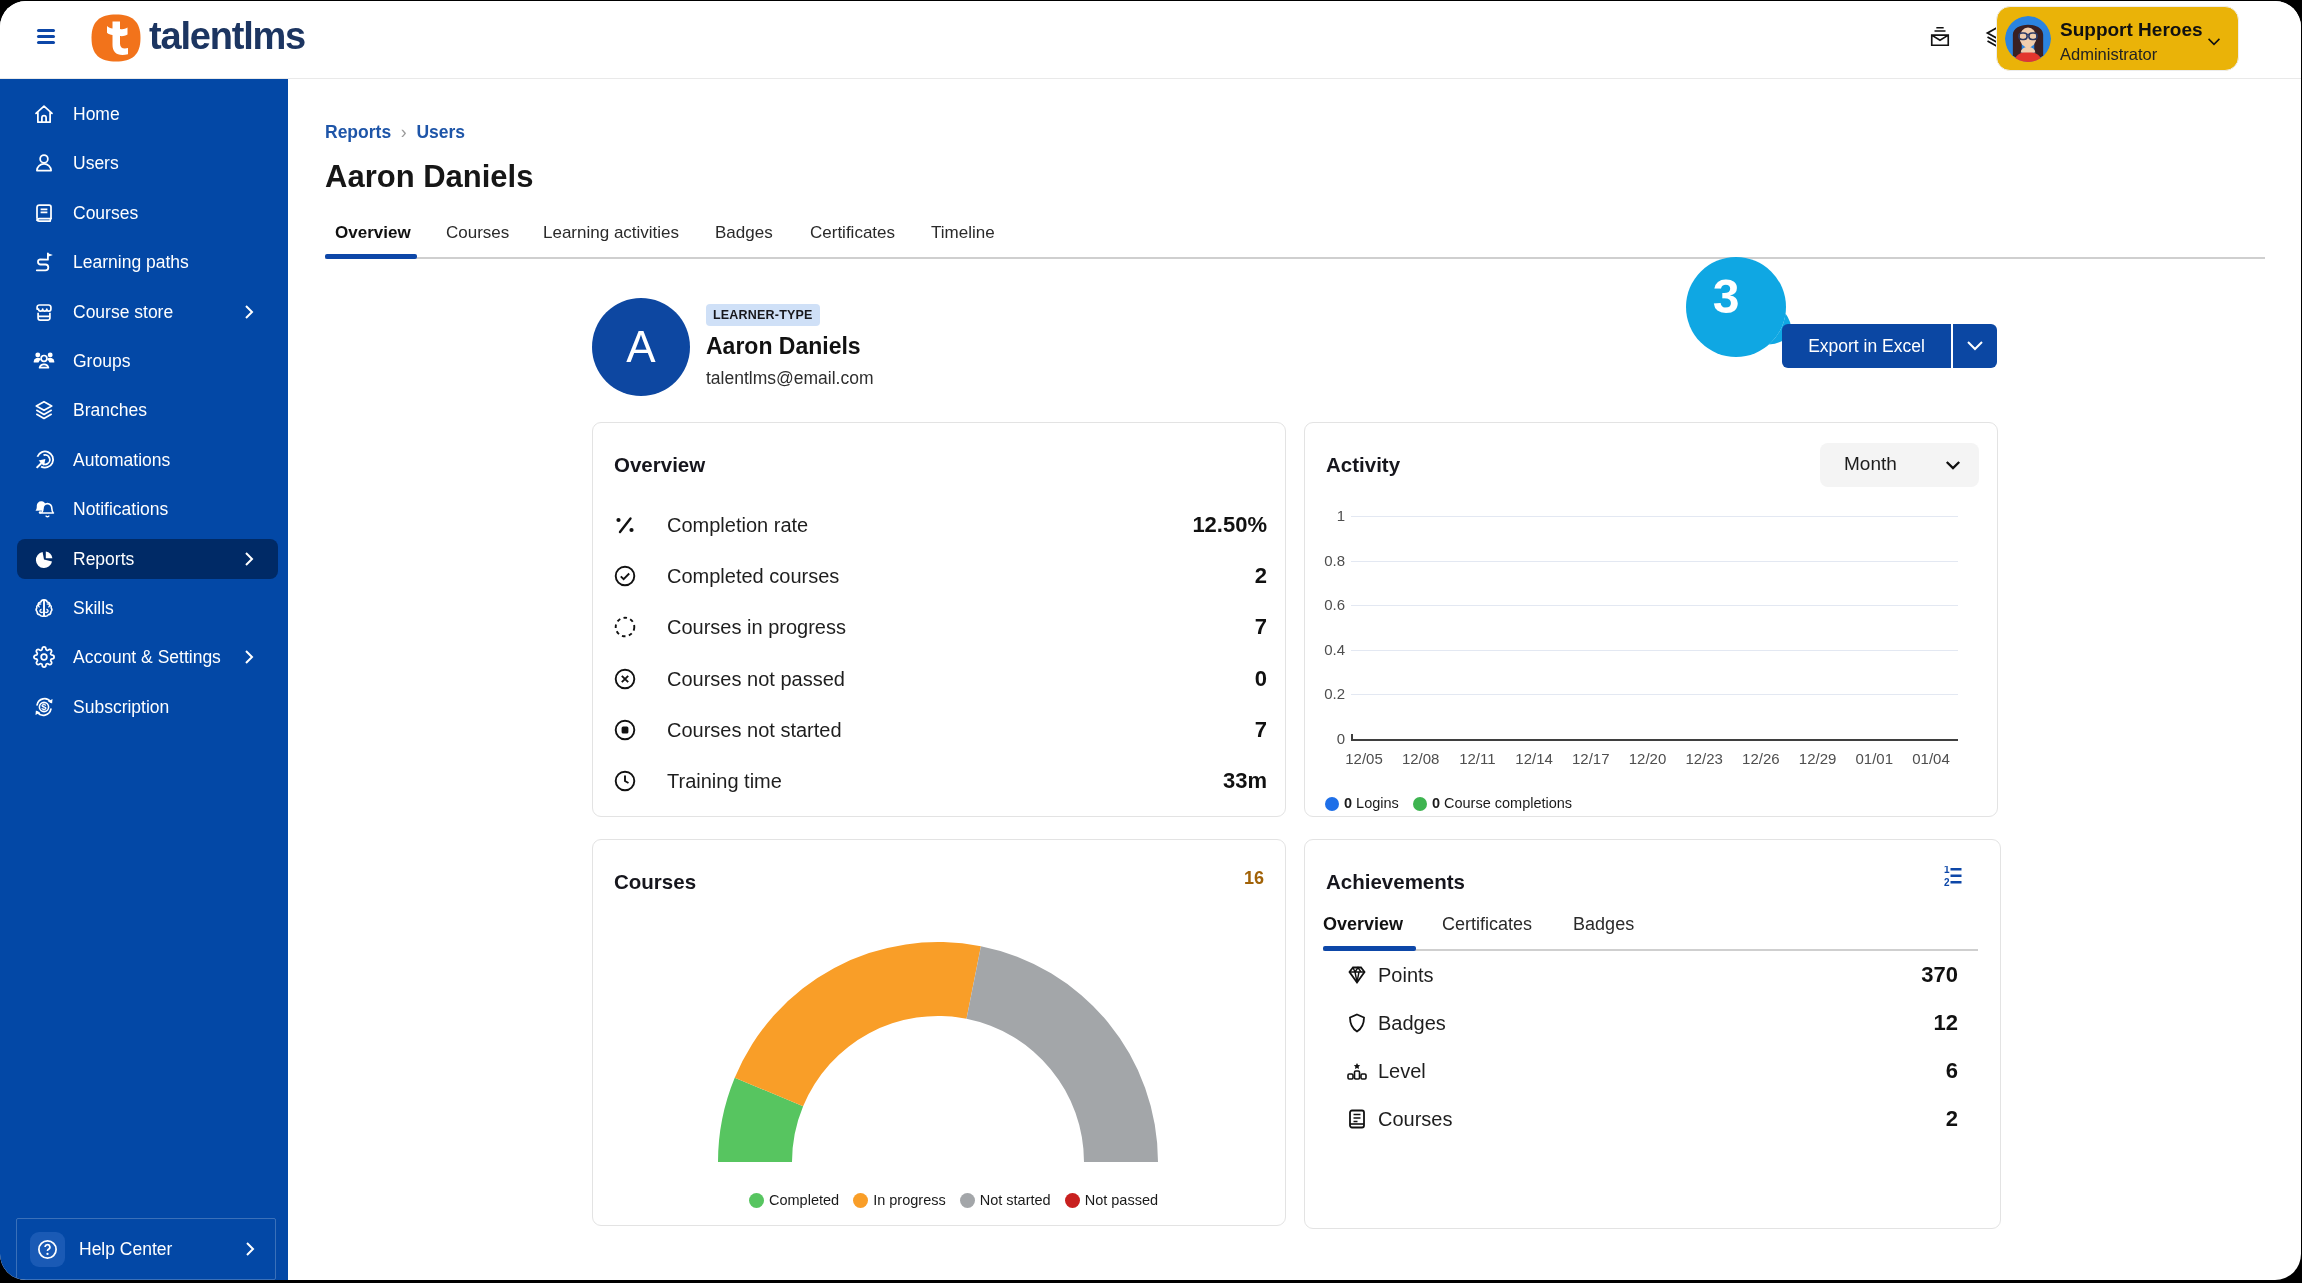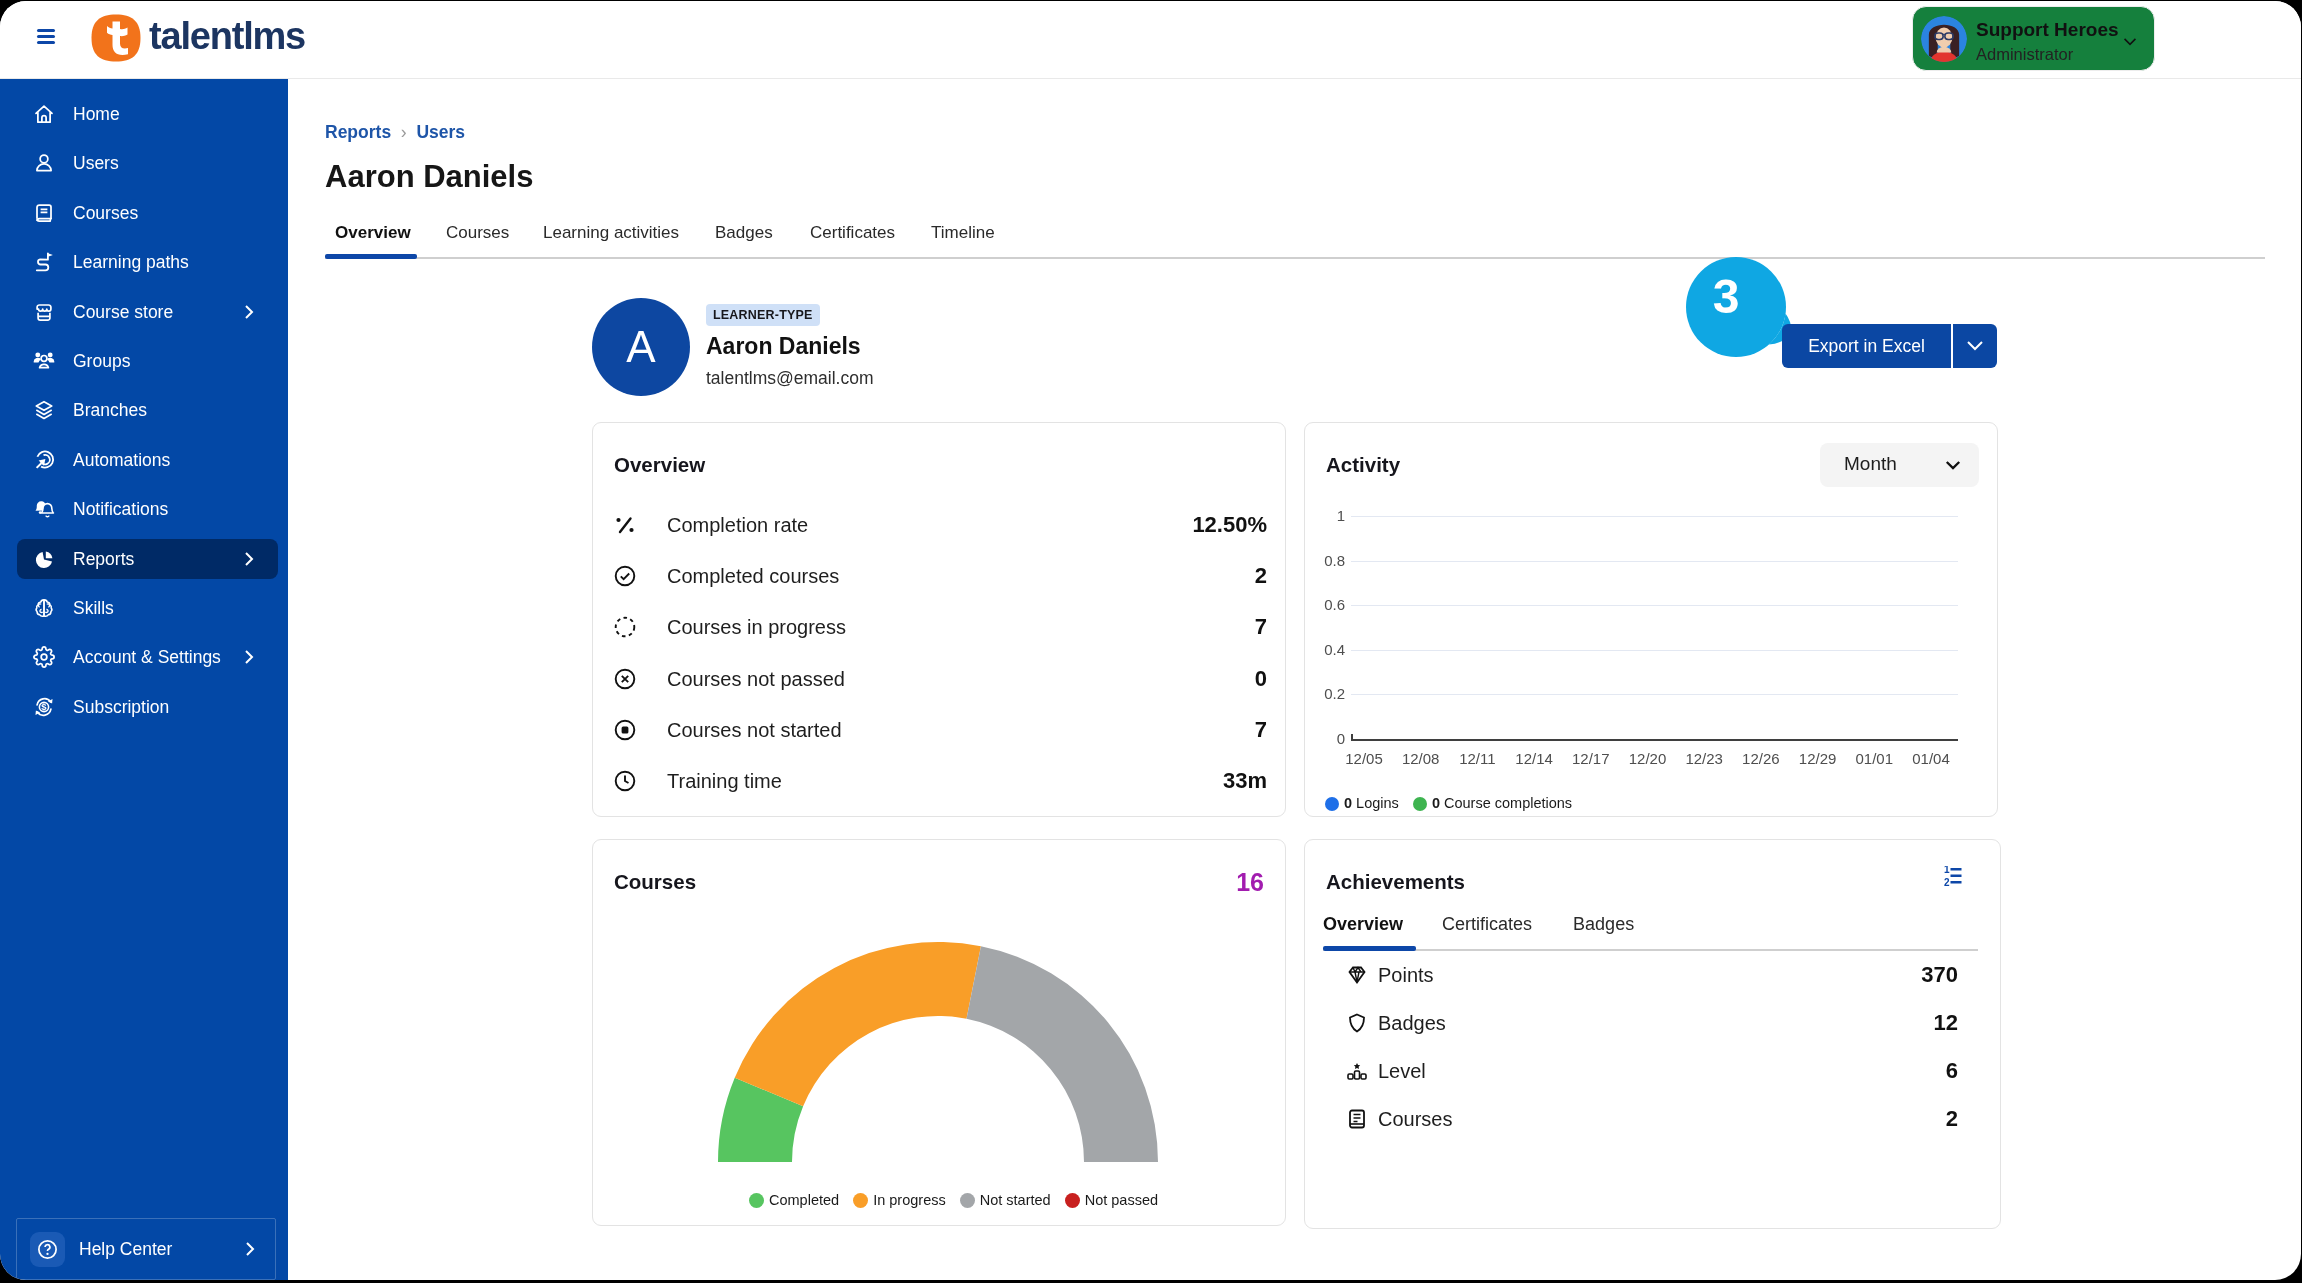--- a/index.html
+++ b/index.html
@@ -19,7 +19,7 @@
 #search svg { position:absolute; right:12px; top:11px; }
 .tico { position:absolute; top:24px; }
 
-#userchip { position:absolute; left:1912px; top:5px; width:243px; height:65px; border:1px solid #ededed; border-radius:14px; background:#15803d; }
+#userchip { position:absolute; left:1996px; top:5px; width:243px; height:65px; border:1px solid #ededed; border-radius:14px; background:#eab308; }
 #avatar { position:absolute; left:8px; top:9px; width:46px; height:46px; border-radius:50%; overflow:hidden; }
 #uname { position:absolute; left:63px; top:12px; font-size:19px; font-weight:bold; color:#111; }
 #urole { position:absolute; left:63px; top:38px; font-size:16.5px; color:#222; }

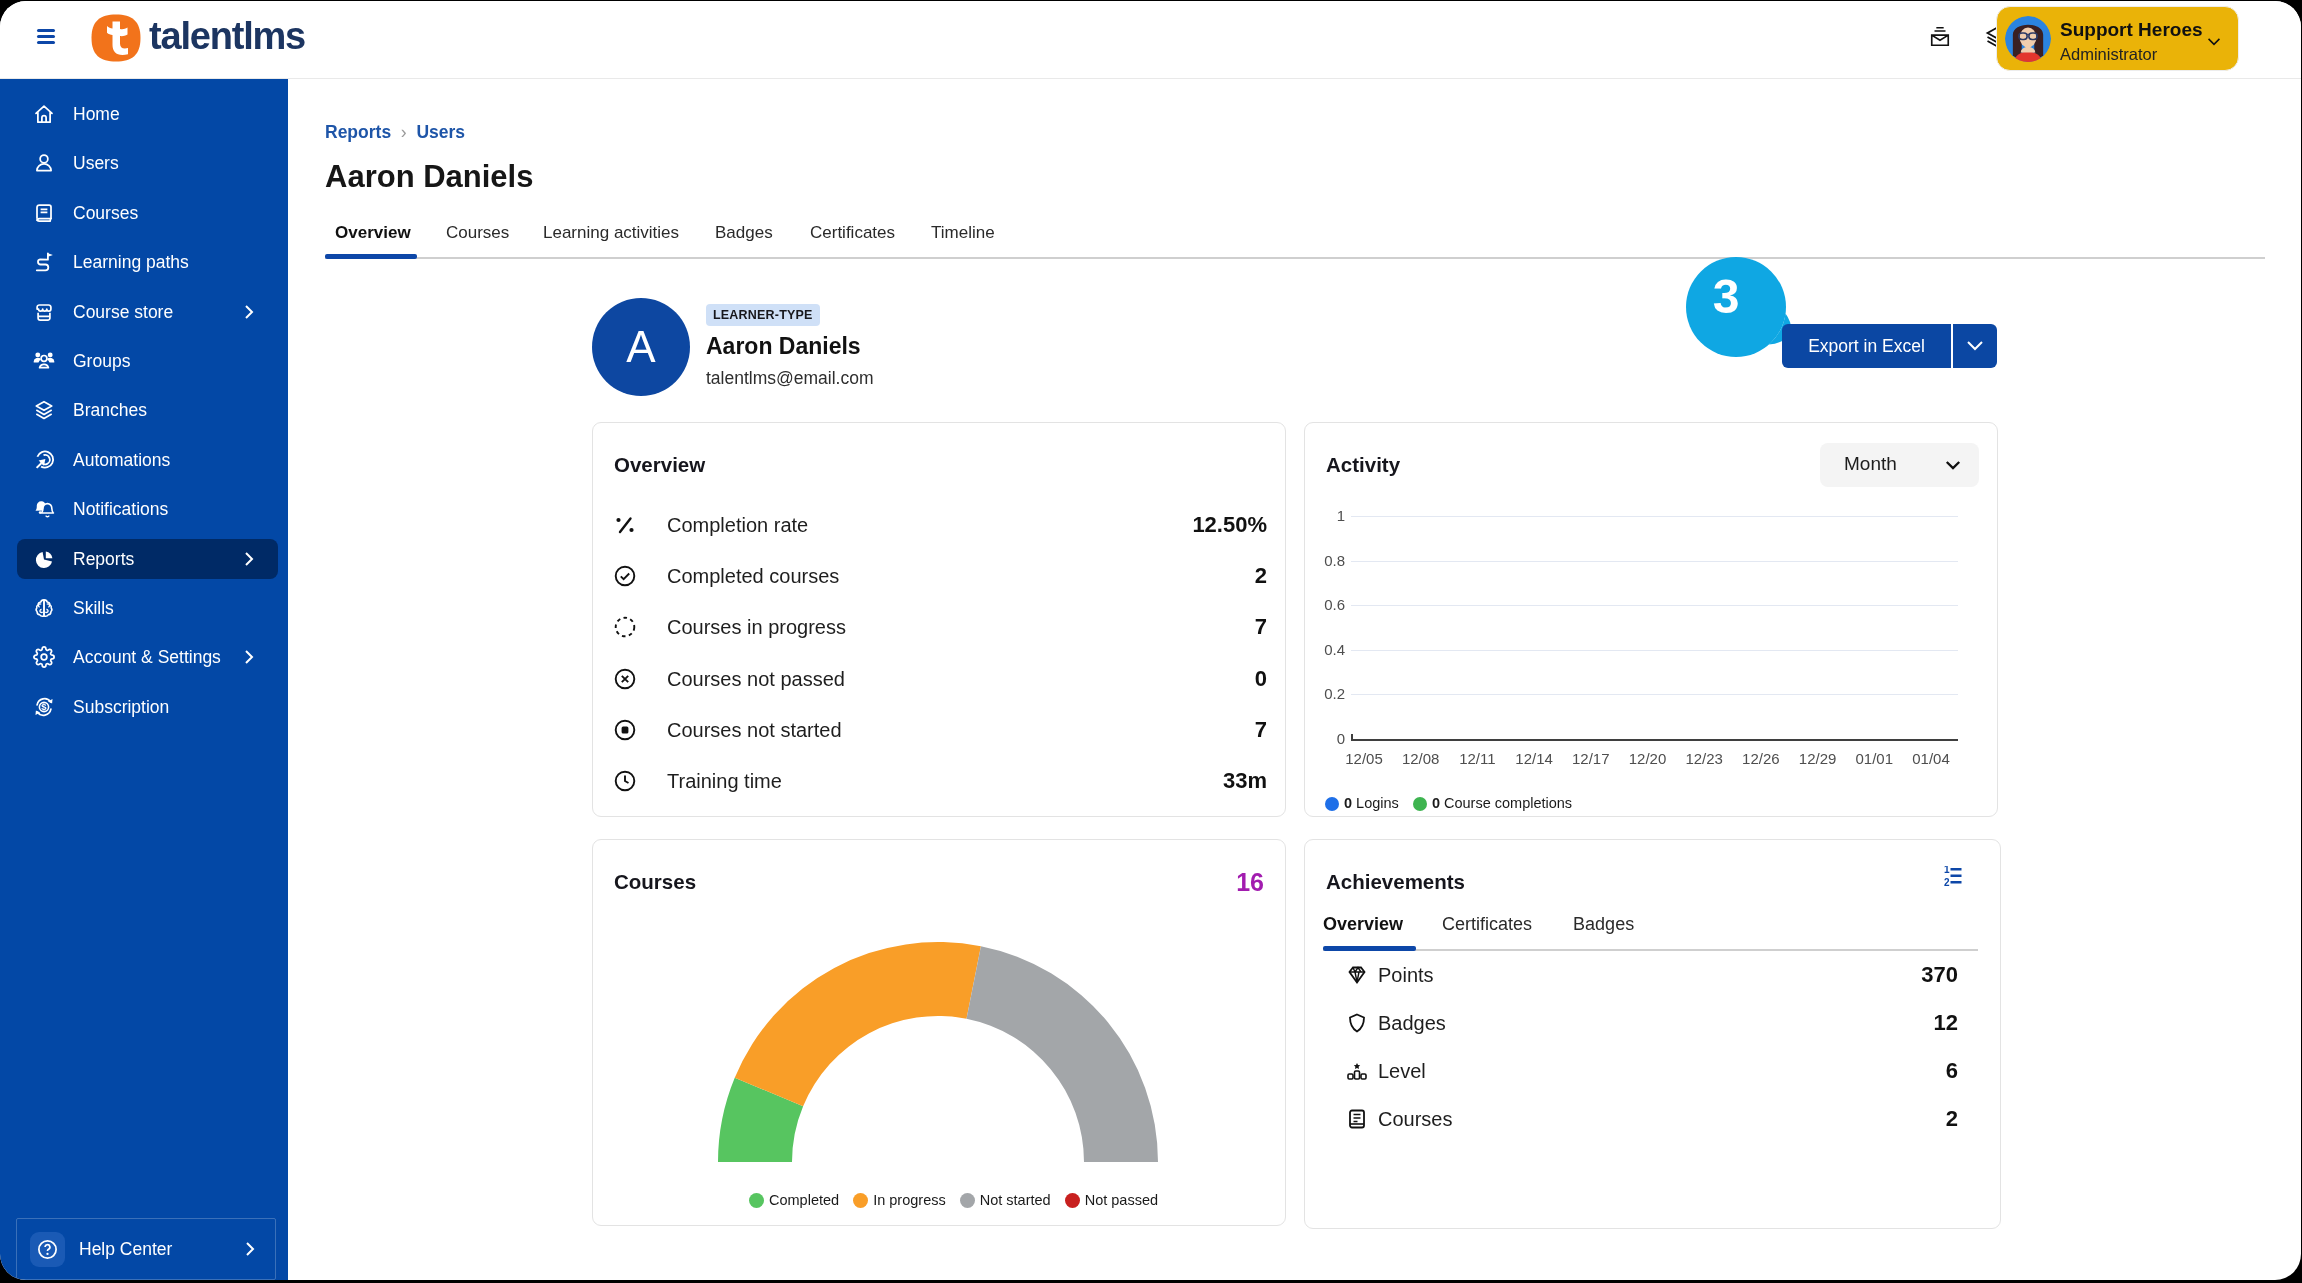--- a/index.html
+++ b/index.html
@@ -77,7 +77,7 @@
 
 #gauge { position:absolute; left:123px; top:98px; }
 #clegend { position:absolute; left:156px; top:352px; font-size:14.5px; color:#1a1a1a; }
-#cnum { position:absolute; right:21px; top:28px; font-size:25px; font-weight:bold; color:#a21caf; }
+#cnum { position:absolute; right:21px; top:28px; font-size:18px; font-weight:bold; color:#a16207; }
 
 #achtabs { position:absolute; left:18px; top:74px; font-size:18px; color:#2a2a2a; }
 #achline { position:absolute; left:18px; top:109px; width:655px; height:1.5px; background:#cfcfcf; }

